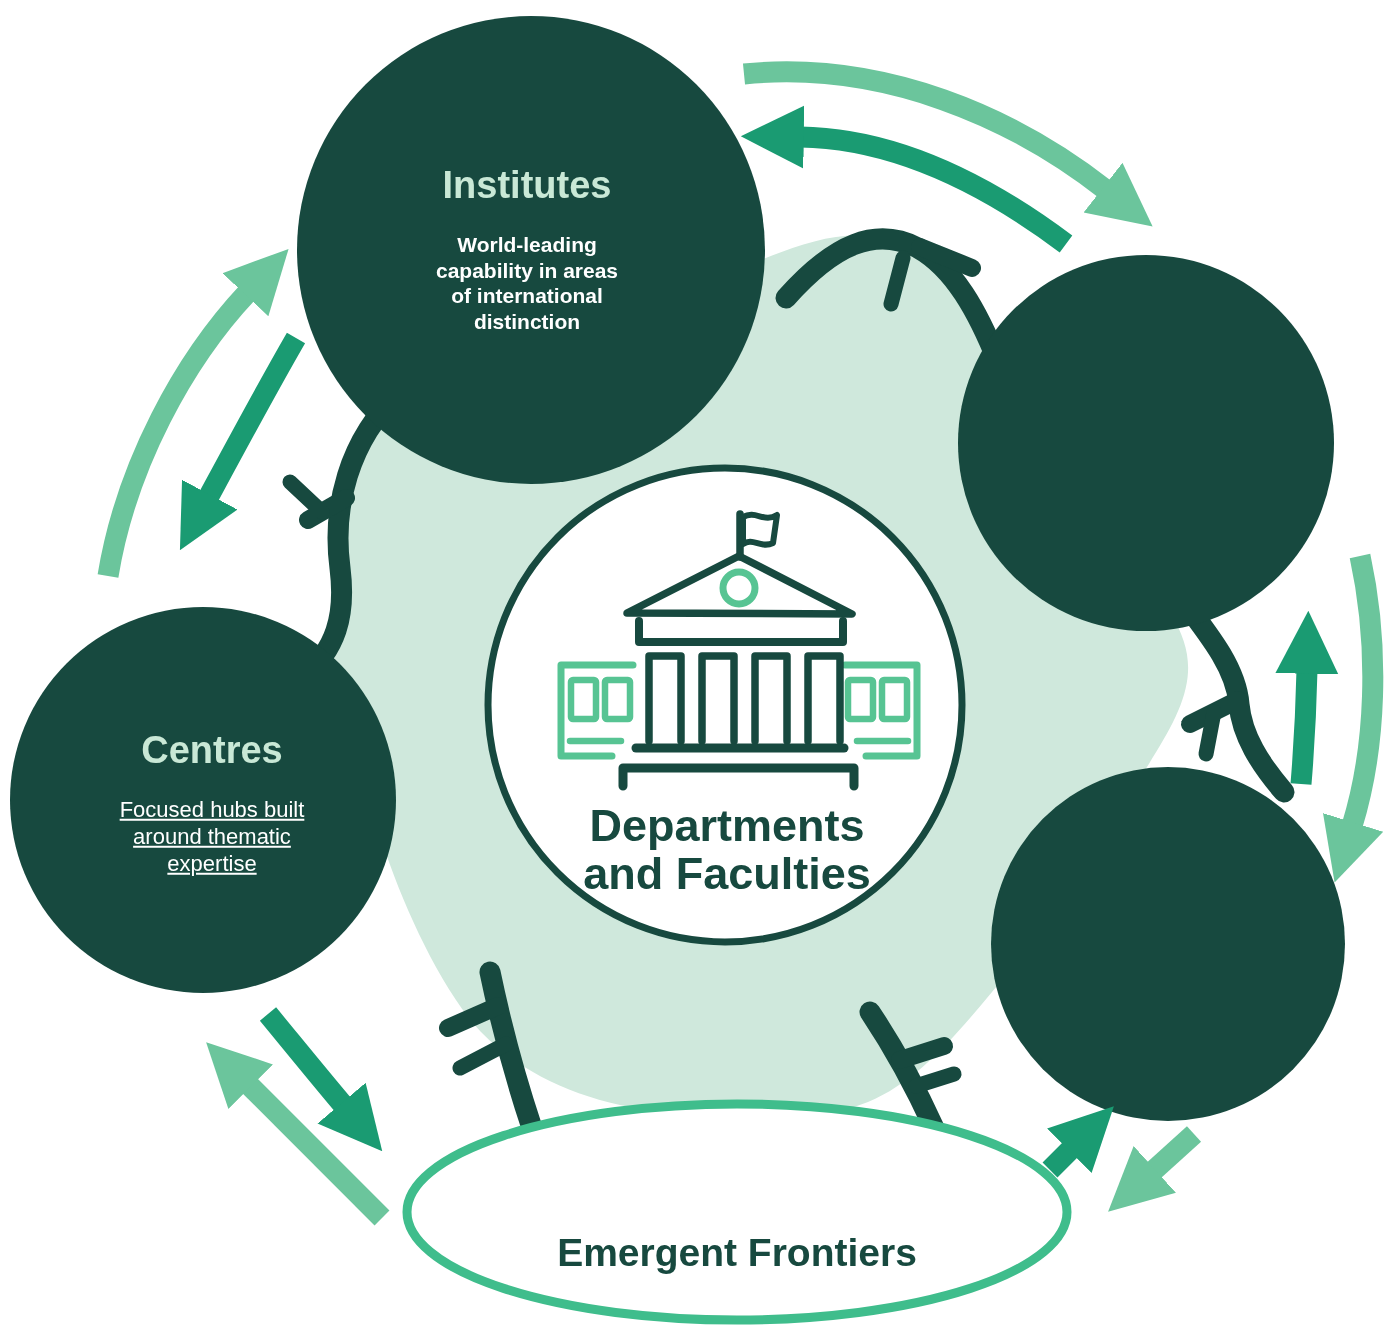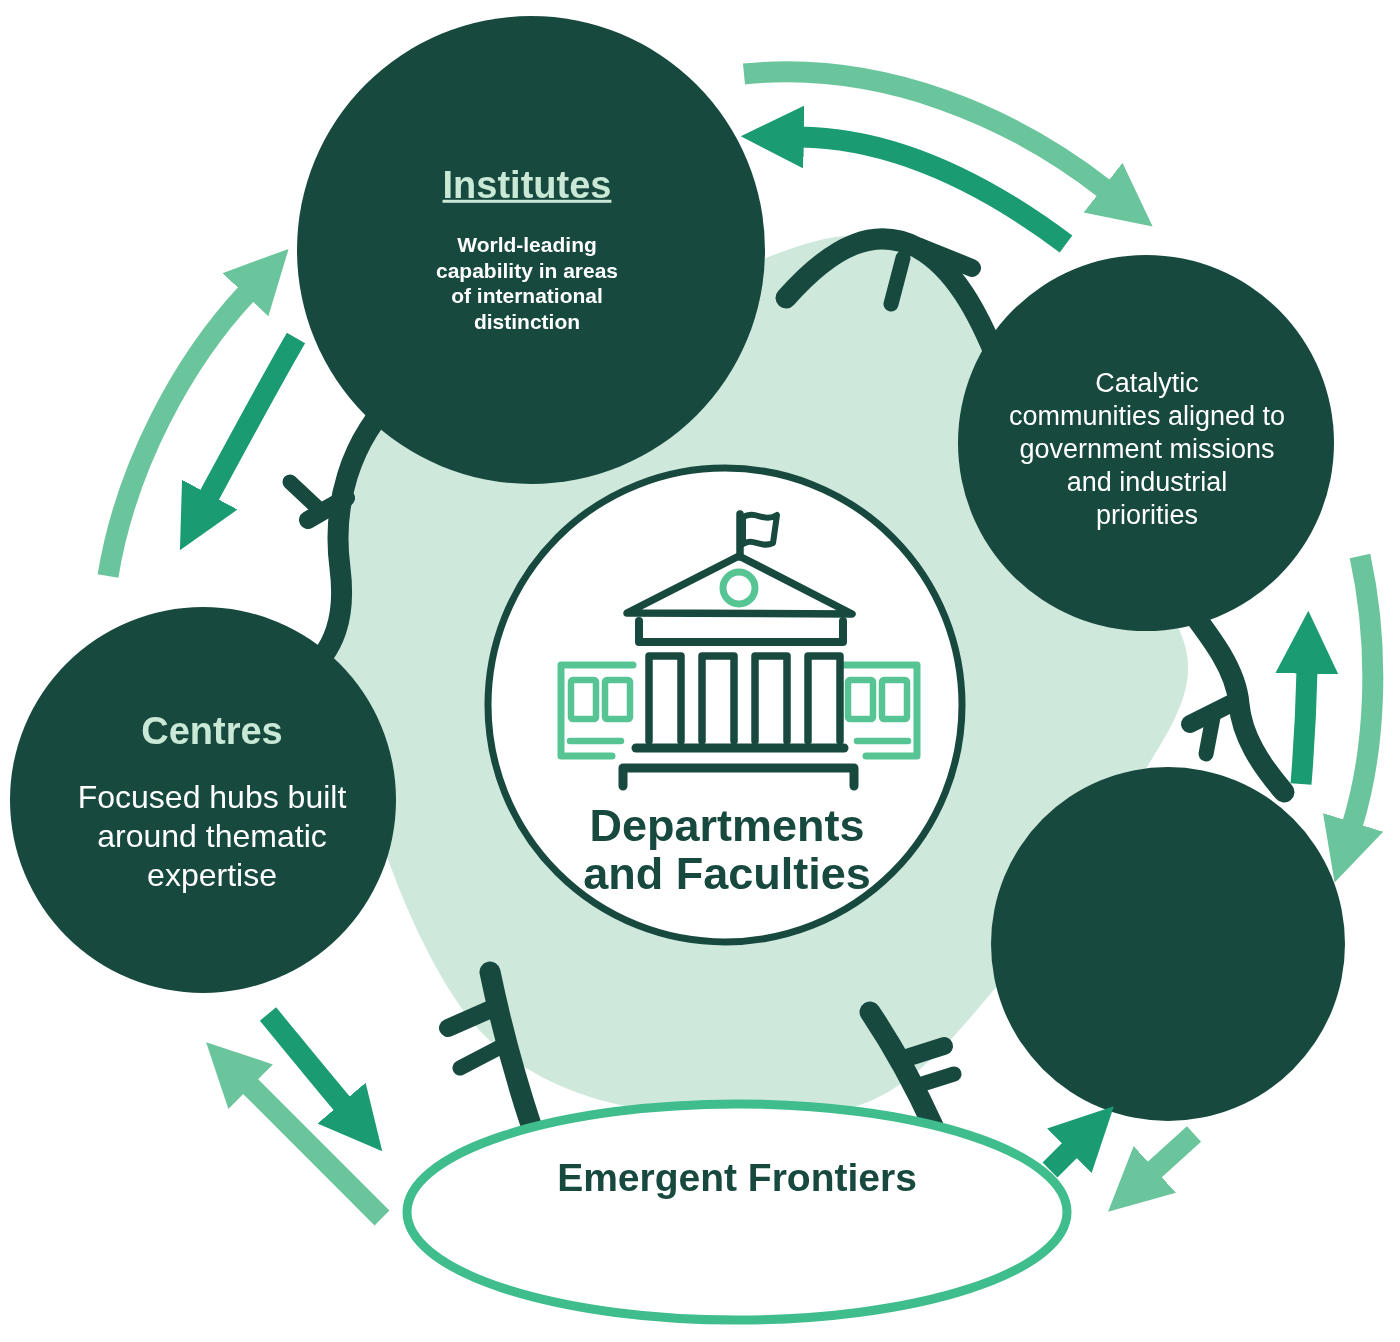--- a/index.html
+++ b/index.html
@@ -33,7 +33,7 @@
   .node-title{font-weight:bold;color:var(--mint_text);margin-bottom:7px;}
   .node-desc{color:var(--white);}
   .pos-institutes{left:527px;top:249px;width:360px;}
-  .pos-institutes .node-title{font-size:38px;text-decoration:underline;}
+  .pos-institutes .node-title{font-size:38px;}
   .pos-institutes .node-desc{font-size:21px;line-height:1.22;font-weight:bold;}
   .pos-networks{left:1147px;top:449px;width:350px;}
   .pos-networks .node-title{font-size:37px;}

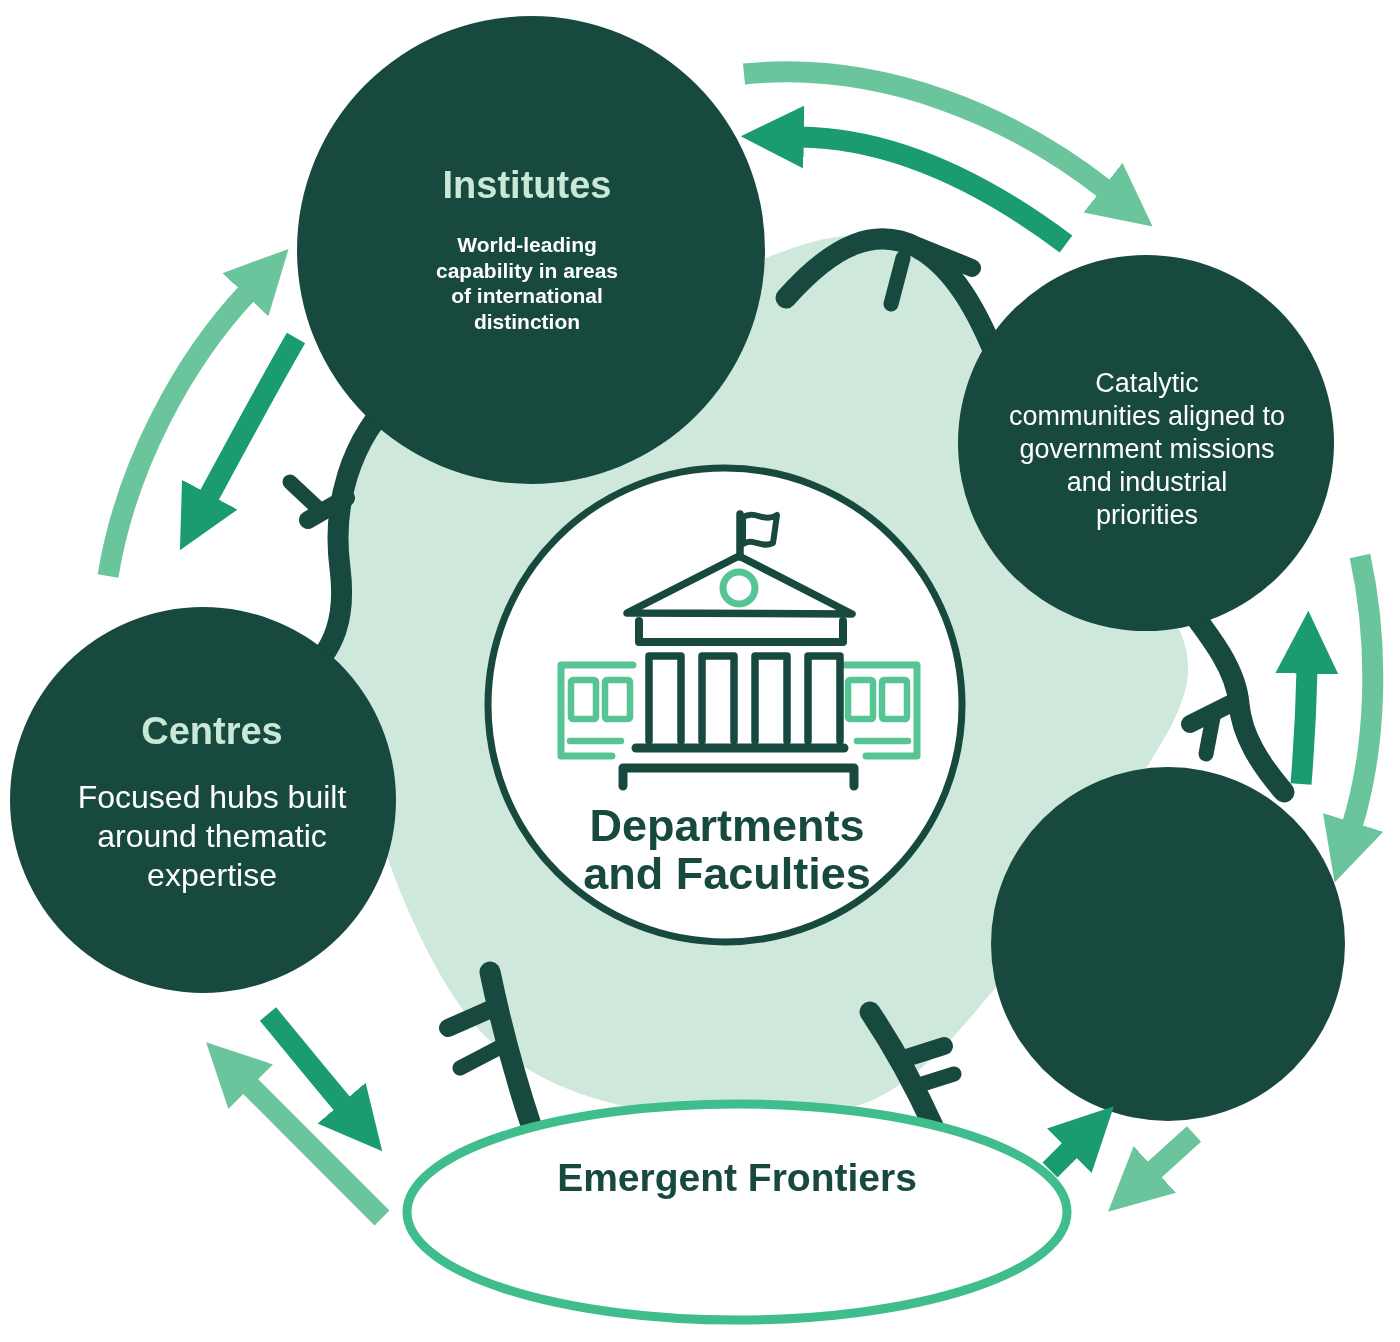--- a/index.html
+++ b/index.html
@@ -160,11 +160,6 @@
   </div>
 
   <div class="label pos-networks">
-    <div class="node-desc">Catalytic
-communities aligned to
-government missions
-and industrial
-priorities</div>
   </div>
 
   <div class="label pos-centres">

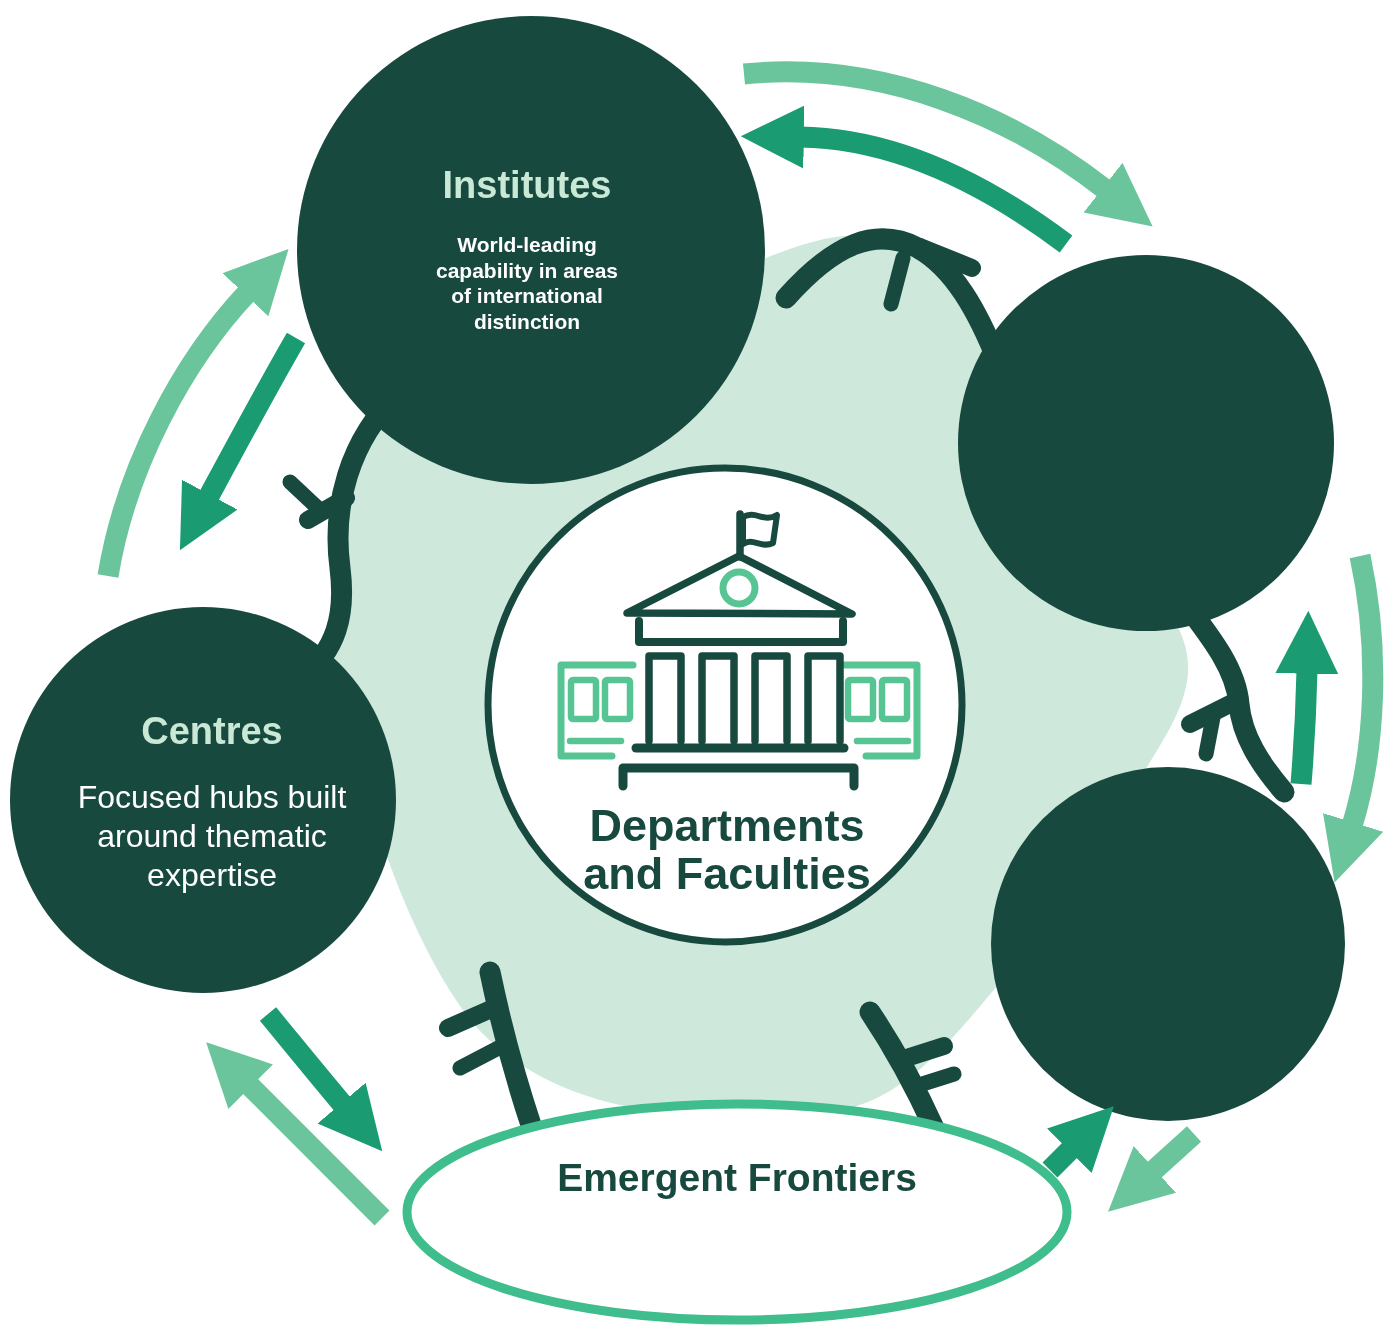--- a/index.html
+++ b/index.html
@@ -40,7 +40,7 @@
   .pos-networks .node-desc{font-size:27px;line-height:1.22;}
   .pos-centres{left:212px;top:803px;width:330px;}
   .pos-centres .node-title{font-size:38px;}
-  .pos-centres .node-desc{font-size:32px;line-height:1.22;}
+  .pos-centres .node-desc{font-size:22px;line-height:1.22;text-decoration:underline;}
   .pos-mission{left:1168px;top:947px;width:340px;}
   .pos-mission .node-title{font-size:37px;line-height:1.15;}
   .pos-mission .node-desc{font-size:27.5px;line-height:1.22;}

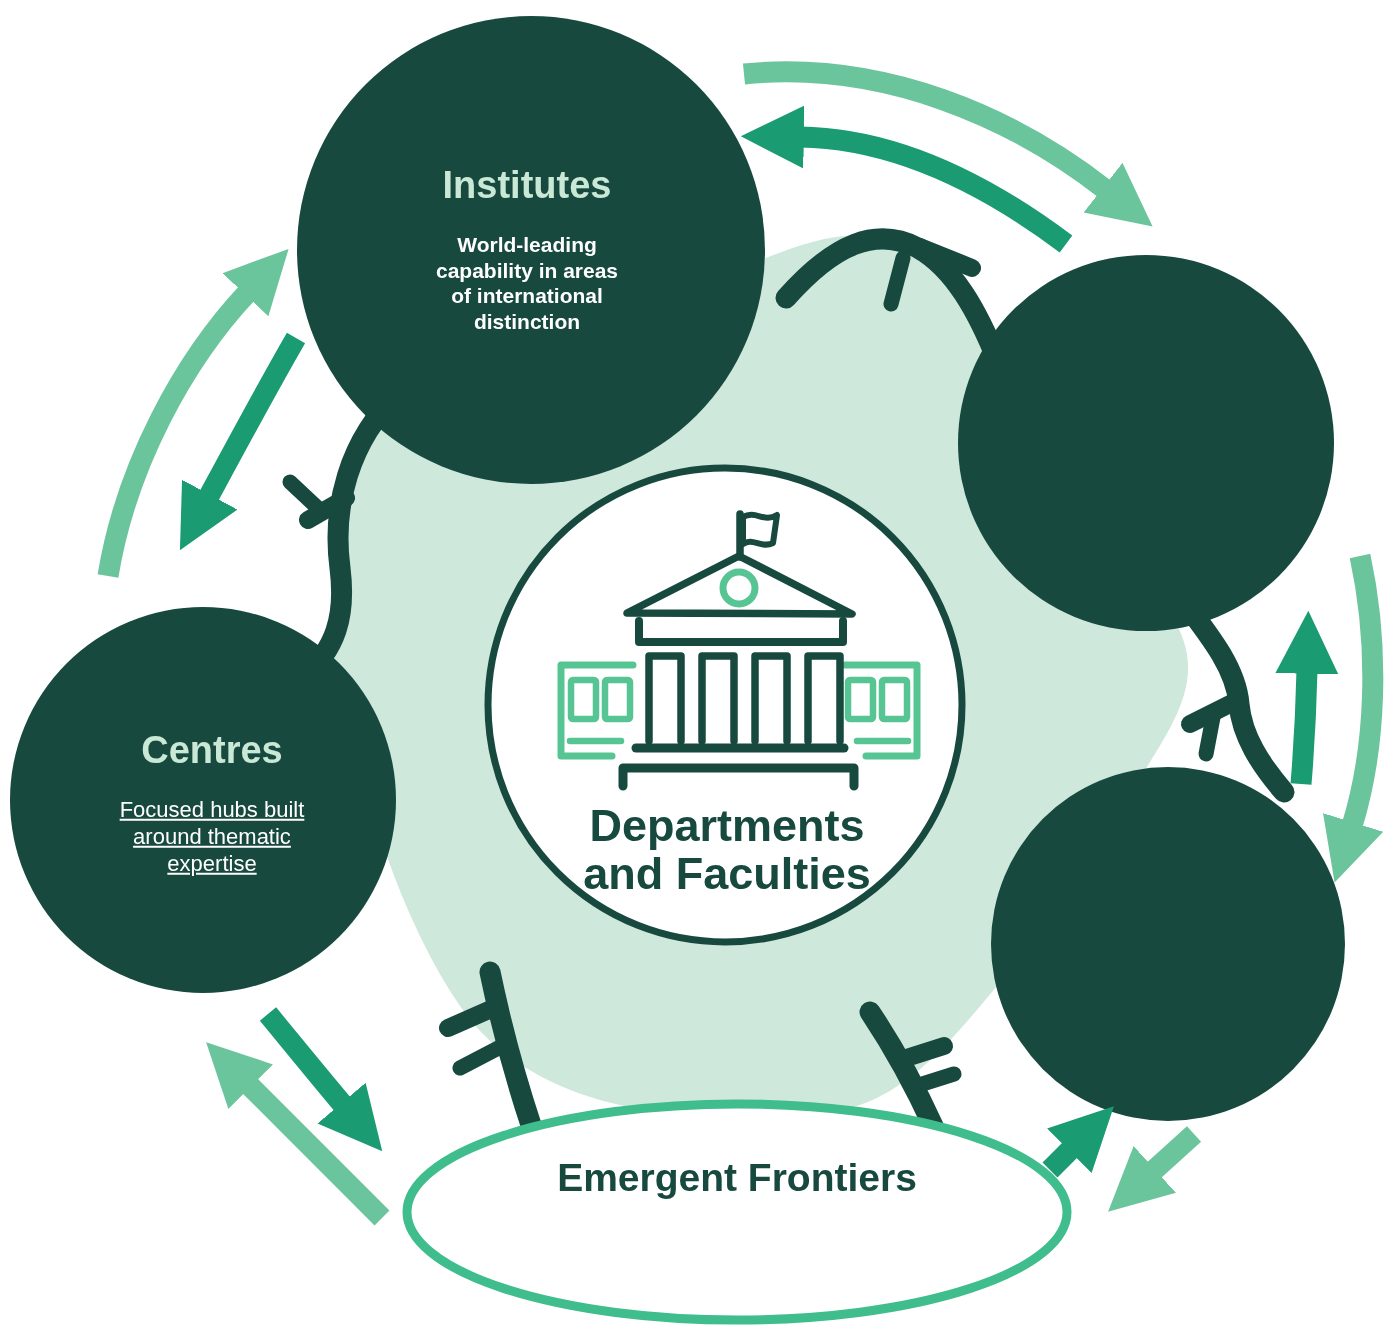--- a/index.html
+++ b/index.html
@@ -46,7 +46,7 @@
   .pos-mission .node-desc{font-size:27.5px;line-height:1.22;}
   .pos-center{left:727px;top:850px;width:420px;}
   .hub-title{font-weight:bold;color:var(--dark);font-size:45px;line-height:1.07;}
-  .pos-emergent{left:737px;top:1181px;width:580px;}
+  .pos-emergent{left:737px;top:1256px;width:580px;}
   .frontier-title{font-weight:bold;color:var(--dark);font-size:39px;margin-bottom:6px;}
   .frontier-desc{color:var(--dark);font-size:29.5px;line-height:1.3;}
 </style>

